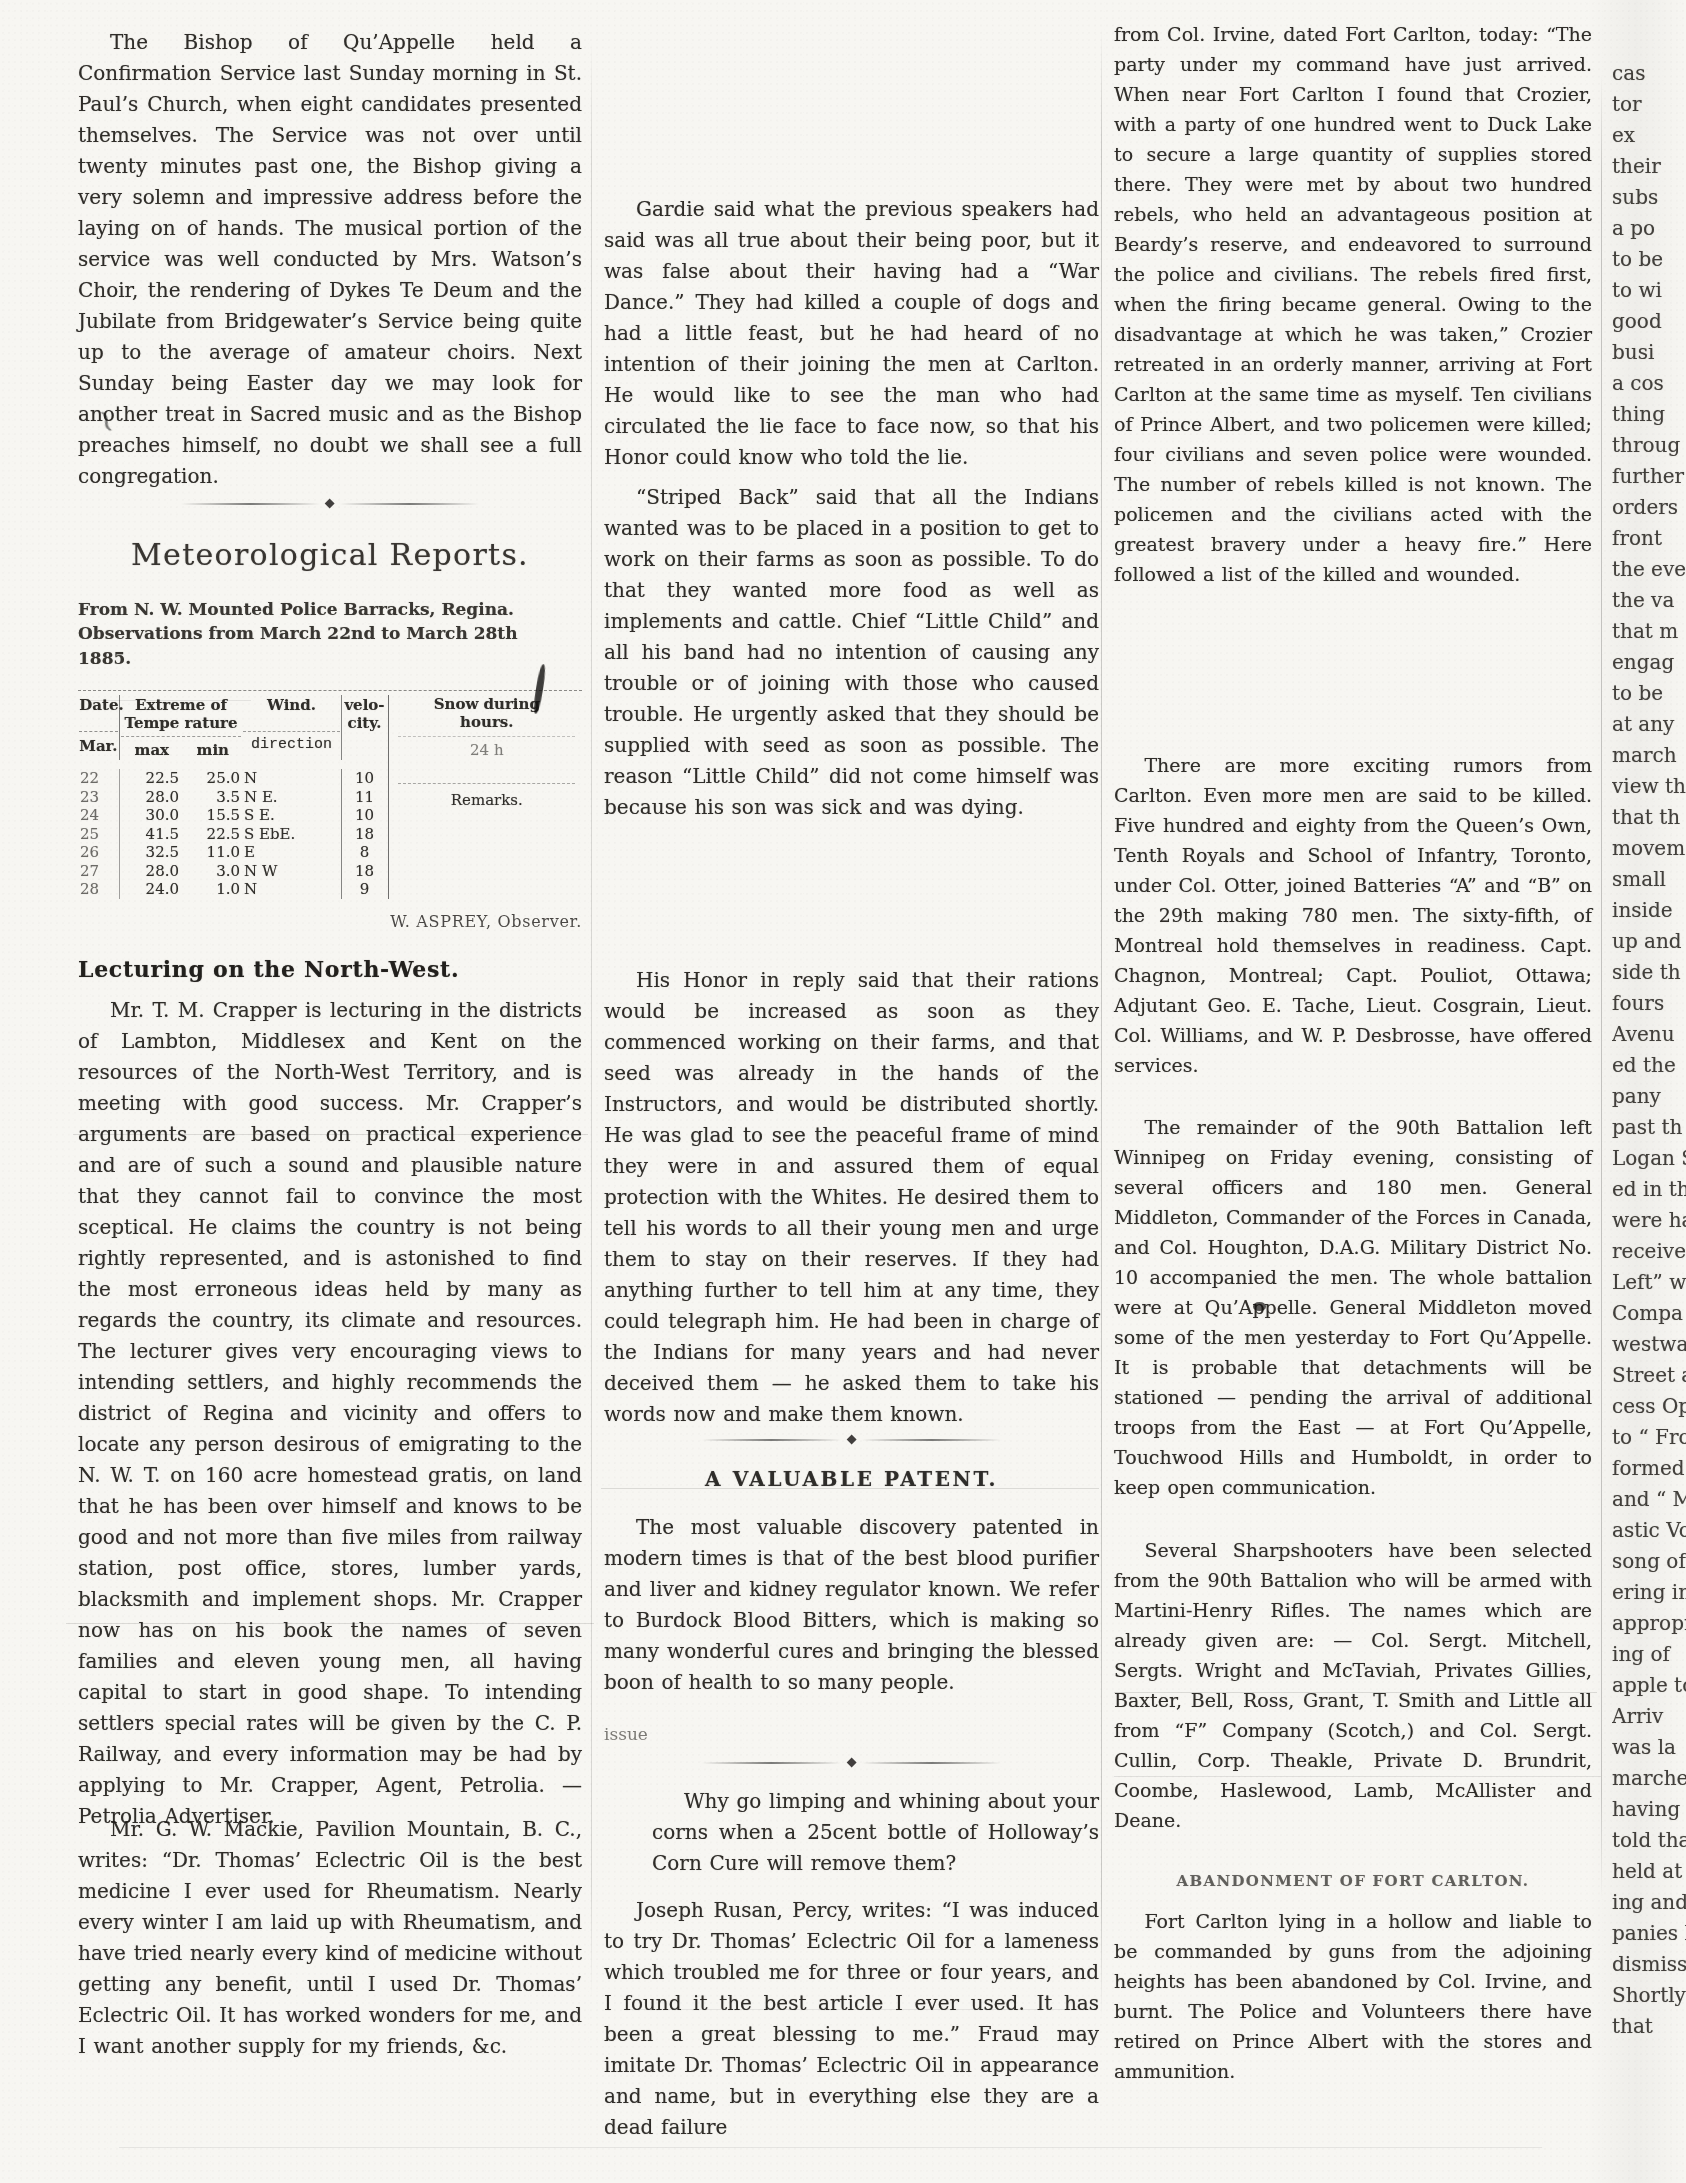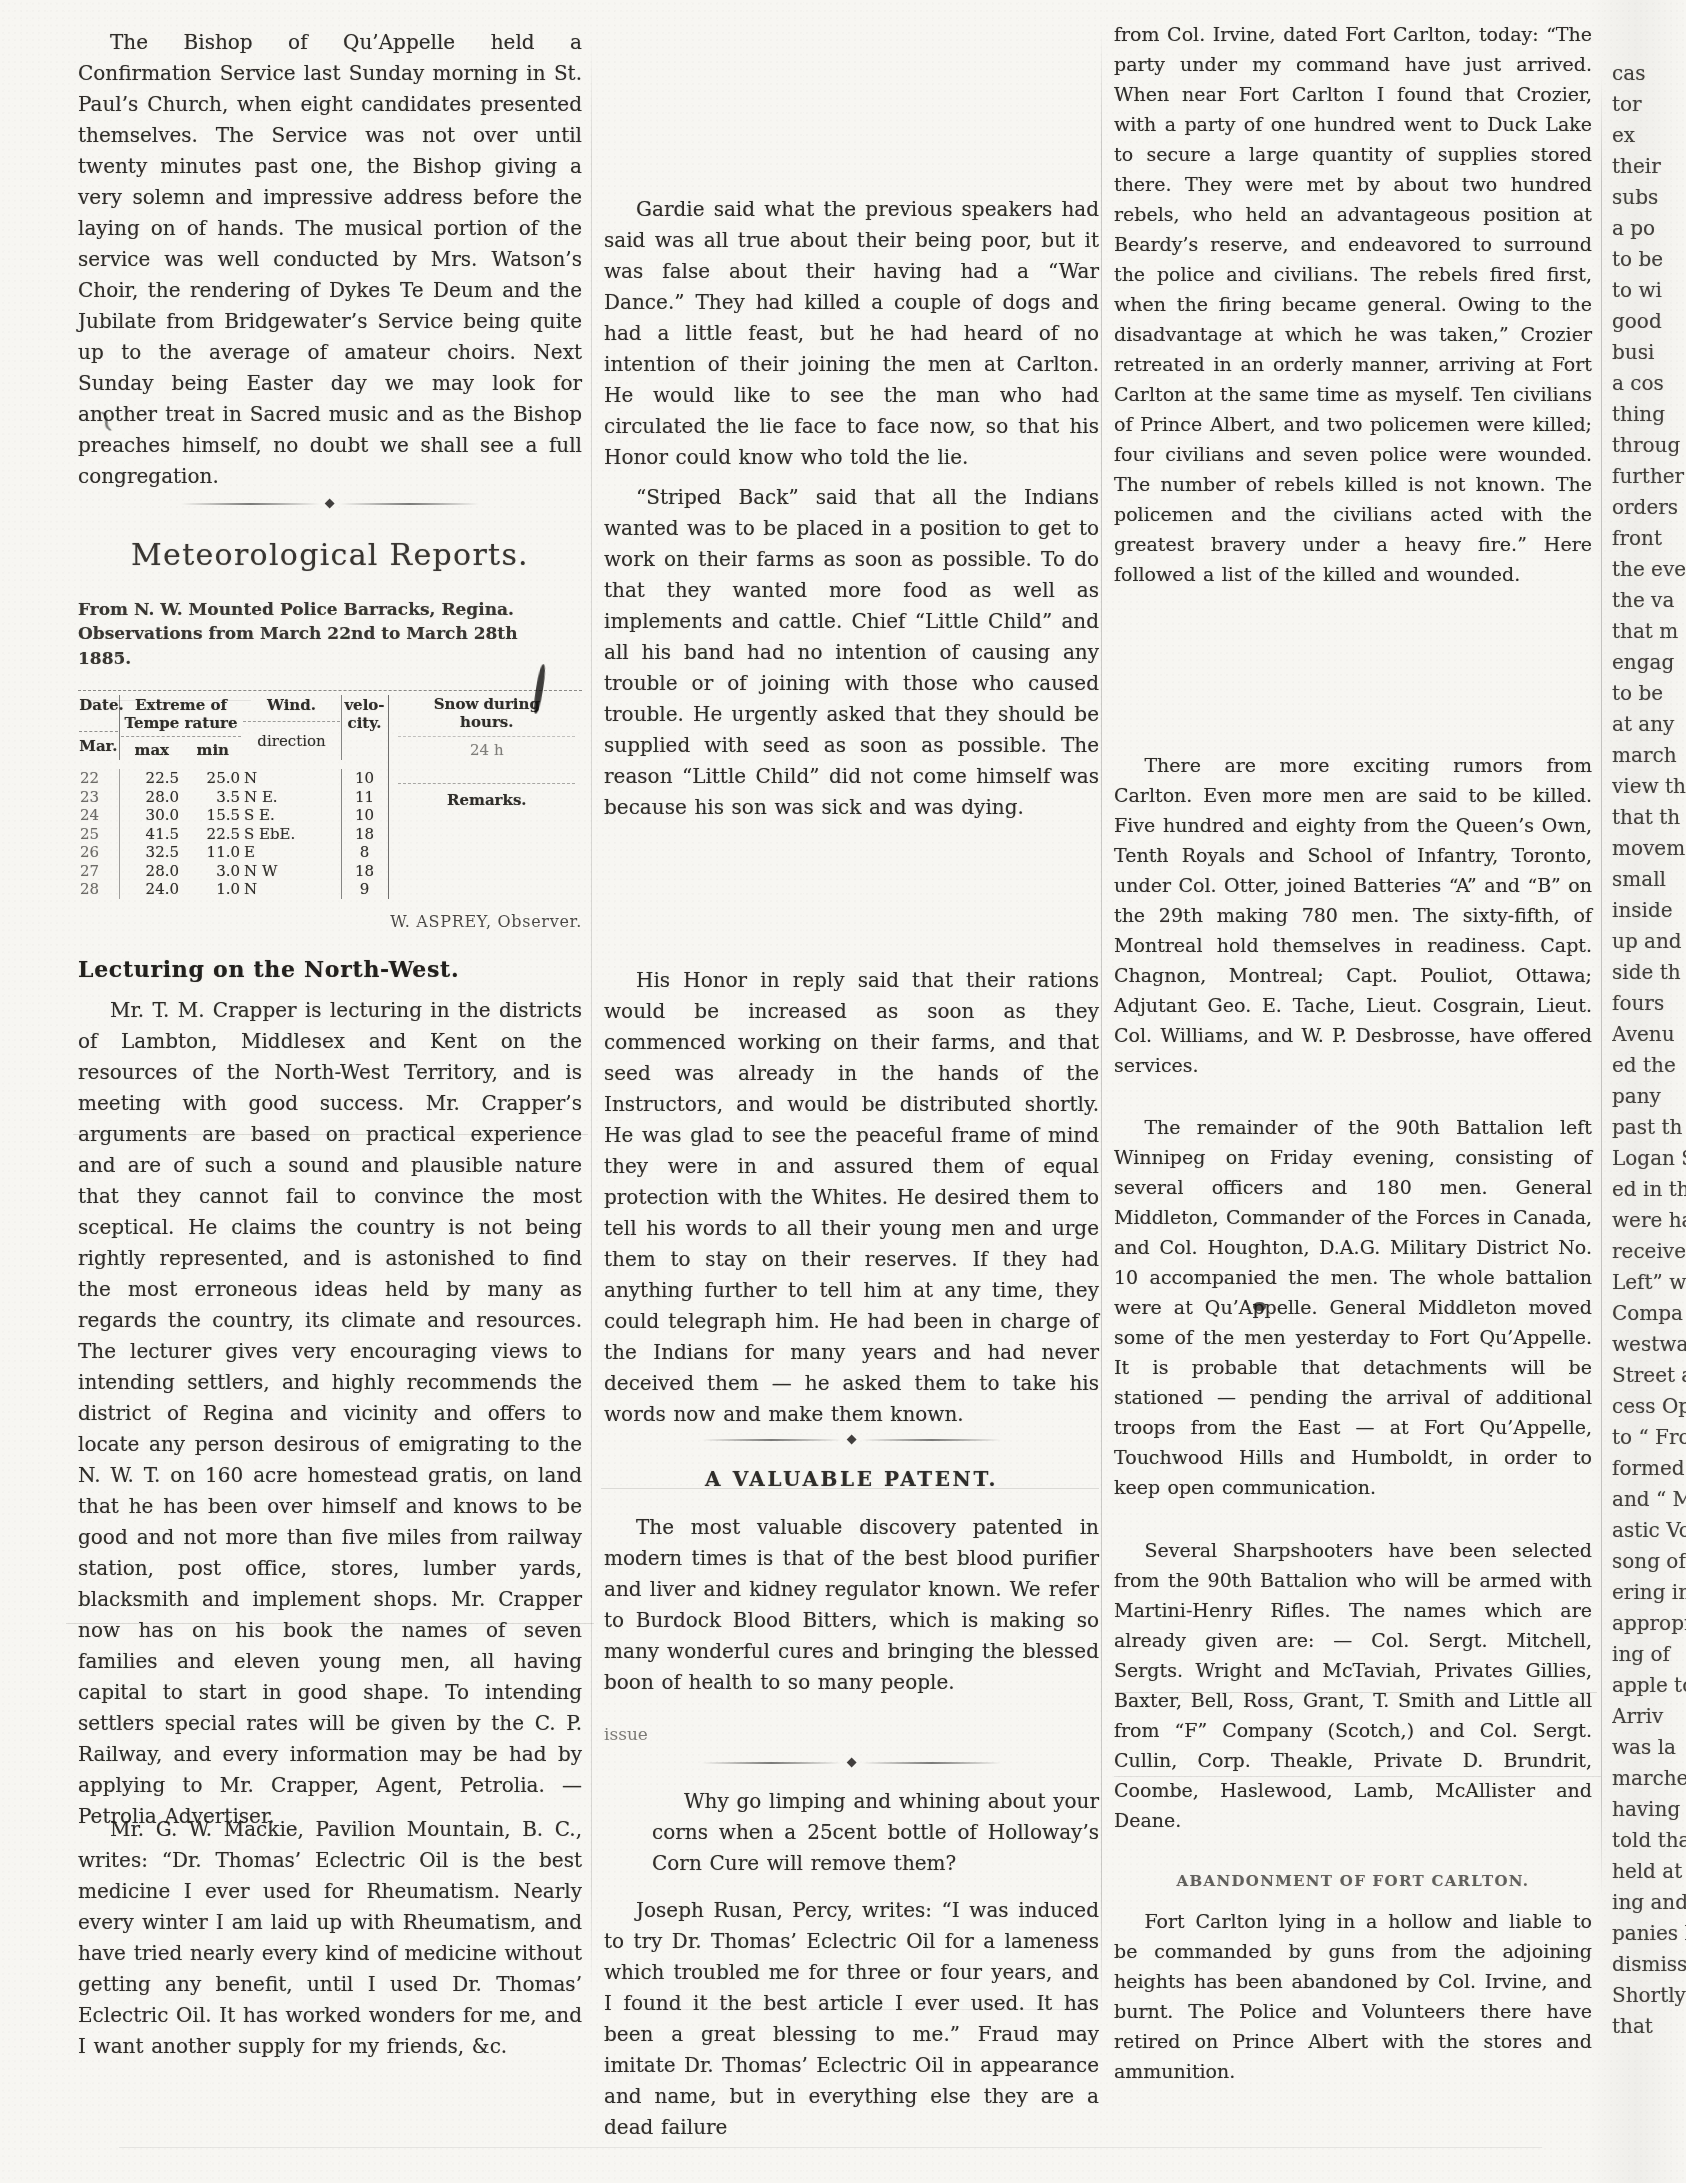--- a/index.html
+++ b/index.html
@@ -68,7 +68,7 @@
   .mt-h-wind{text-align:center;font-weight:700;}
   .mt-h-vel{border-left:0.7px solid rgba(20,20,20,0.5);text-align:center;font-weight:700;}
   .mt-maxmin{display:grid;grid-template-columns:61px 61px;border-top:0.7px dashed rgba(20,20,20,0.4);margin-top:4px;padding-top:4px;font-weight:700;}
-  .mt-dir{border-top:0.7px dashed rgba(20,20,20,0.4);margin-top:7px;padding-top:10px;font-weight:400;}
+  .mt-dir{border-top:0.7px dashed rgba(20,20,20,0.4);margin-top:17px;padding-top:4px;font-weight:400;font-family:Liberation Mono, monospace;}
   .mt-rows{margin-top:9.3px;}
   .mt-row{display:grid;grid-template-columns:42px 61px 61px 99px 46px;font-size:15px;line-height:18.5px;}
   .mt-c{padding:0 2px;}

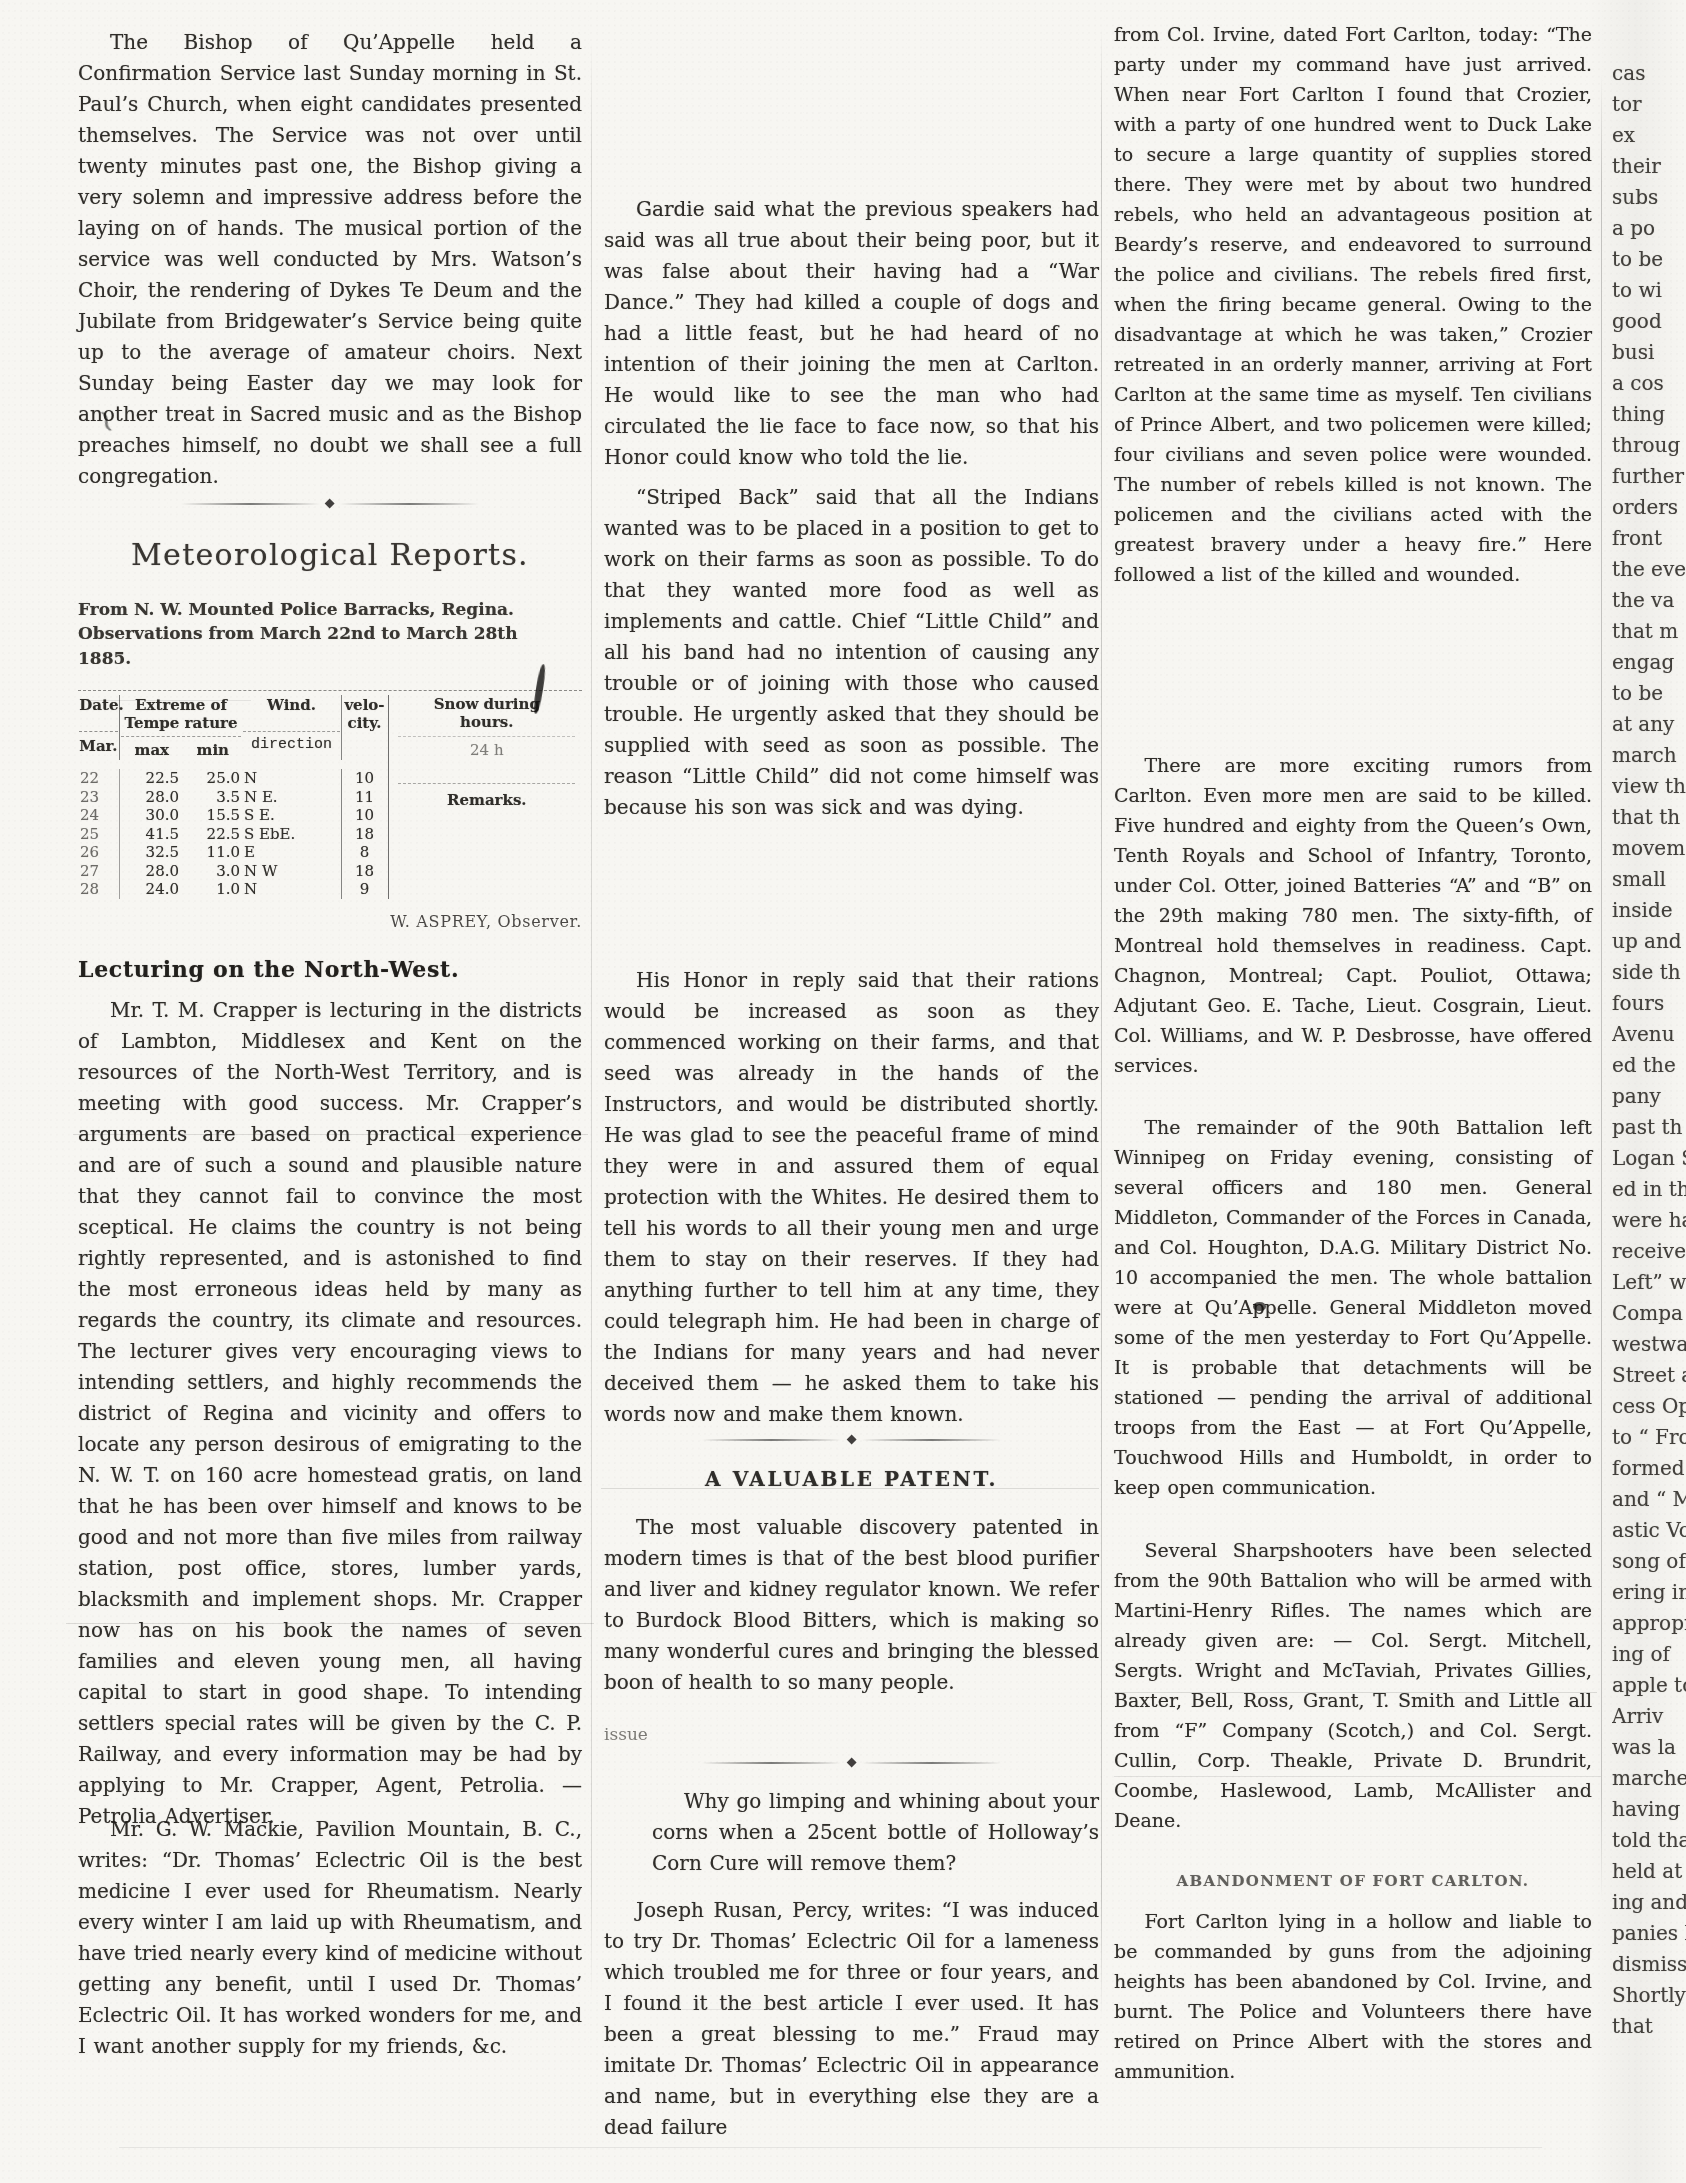--- a/index.html
+++ b/index.html
@@ -81,7 +81,7 @@
   }
   .mt-snow{text-align:center;font-weight:700;line-height:18px;}
   .mt-snow-sub{text-align:center;border-top:0.7px dashed rgba(20,20,20,0.4);margin-top:5.3px;padding:4px 0;opacity:.6;}
-  .mt-remtitle{text-align:center;font-weight:700;margin-top:20px;border-top:0.7px dashed rgba(20,20,20,0.35);padding-top:6.6px;}
+  .mt-remtitle{text-align:center;font-weight:400;margin-top:20px;border-top:0.7px dashed rgba(20,20,20,0.35);padding-top:6.6px;}
   .mt-remlines{margin-top:20px;}
   .observer{font-size:16px;text-align:right;color:rgba(30,28,25,0.8);letter-spacing:0.7px;}
   

